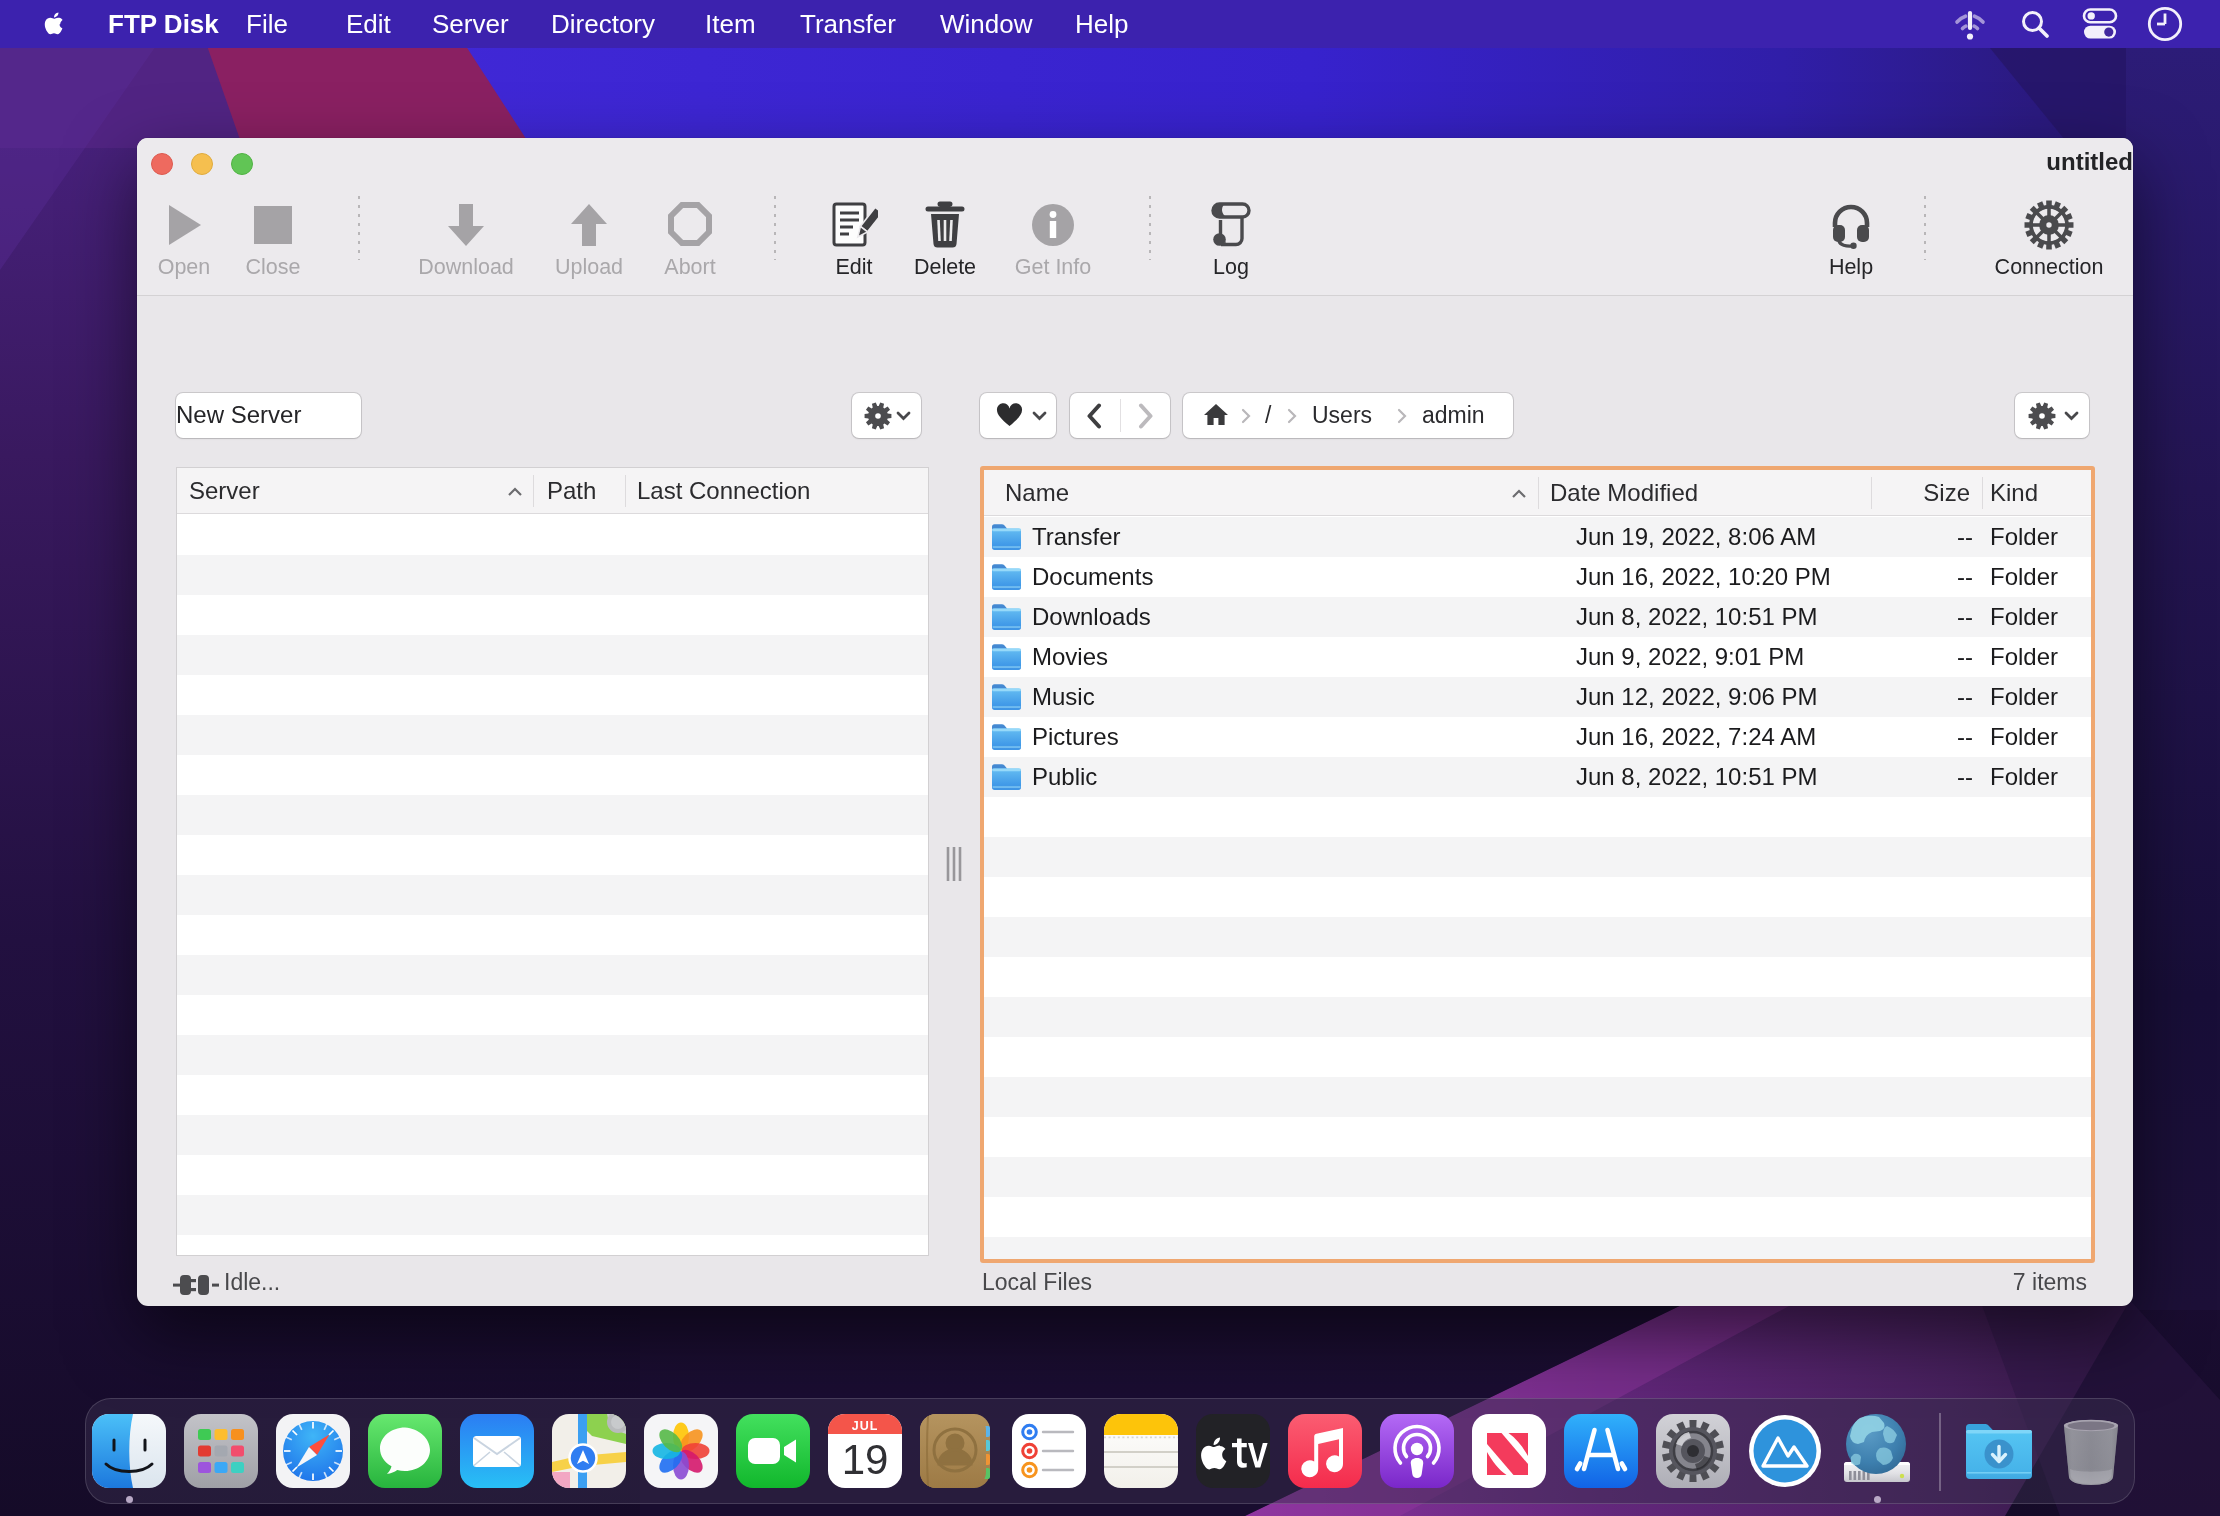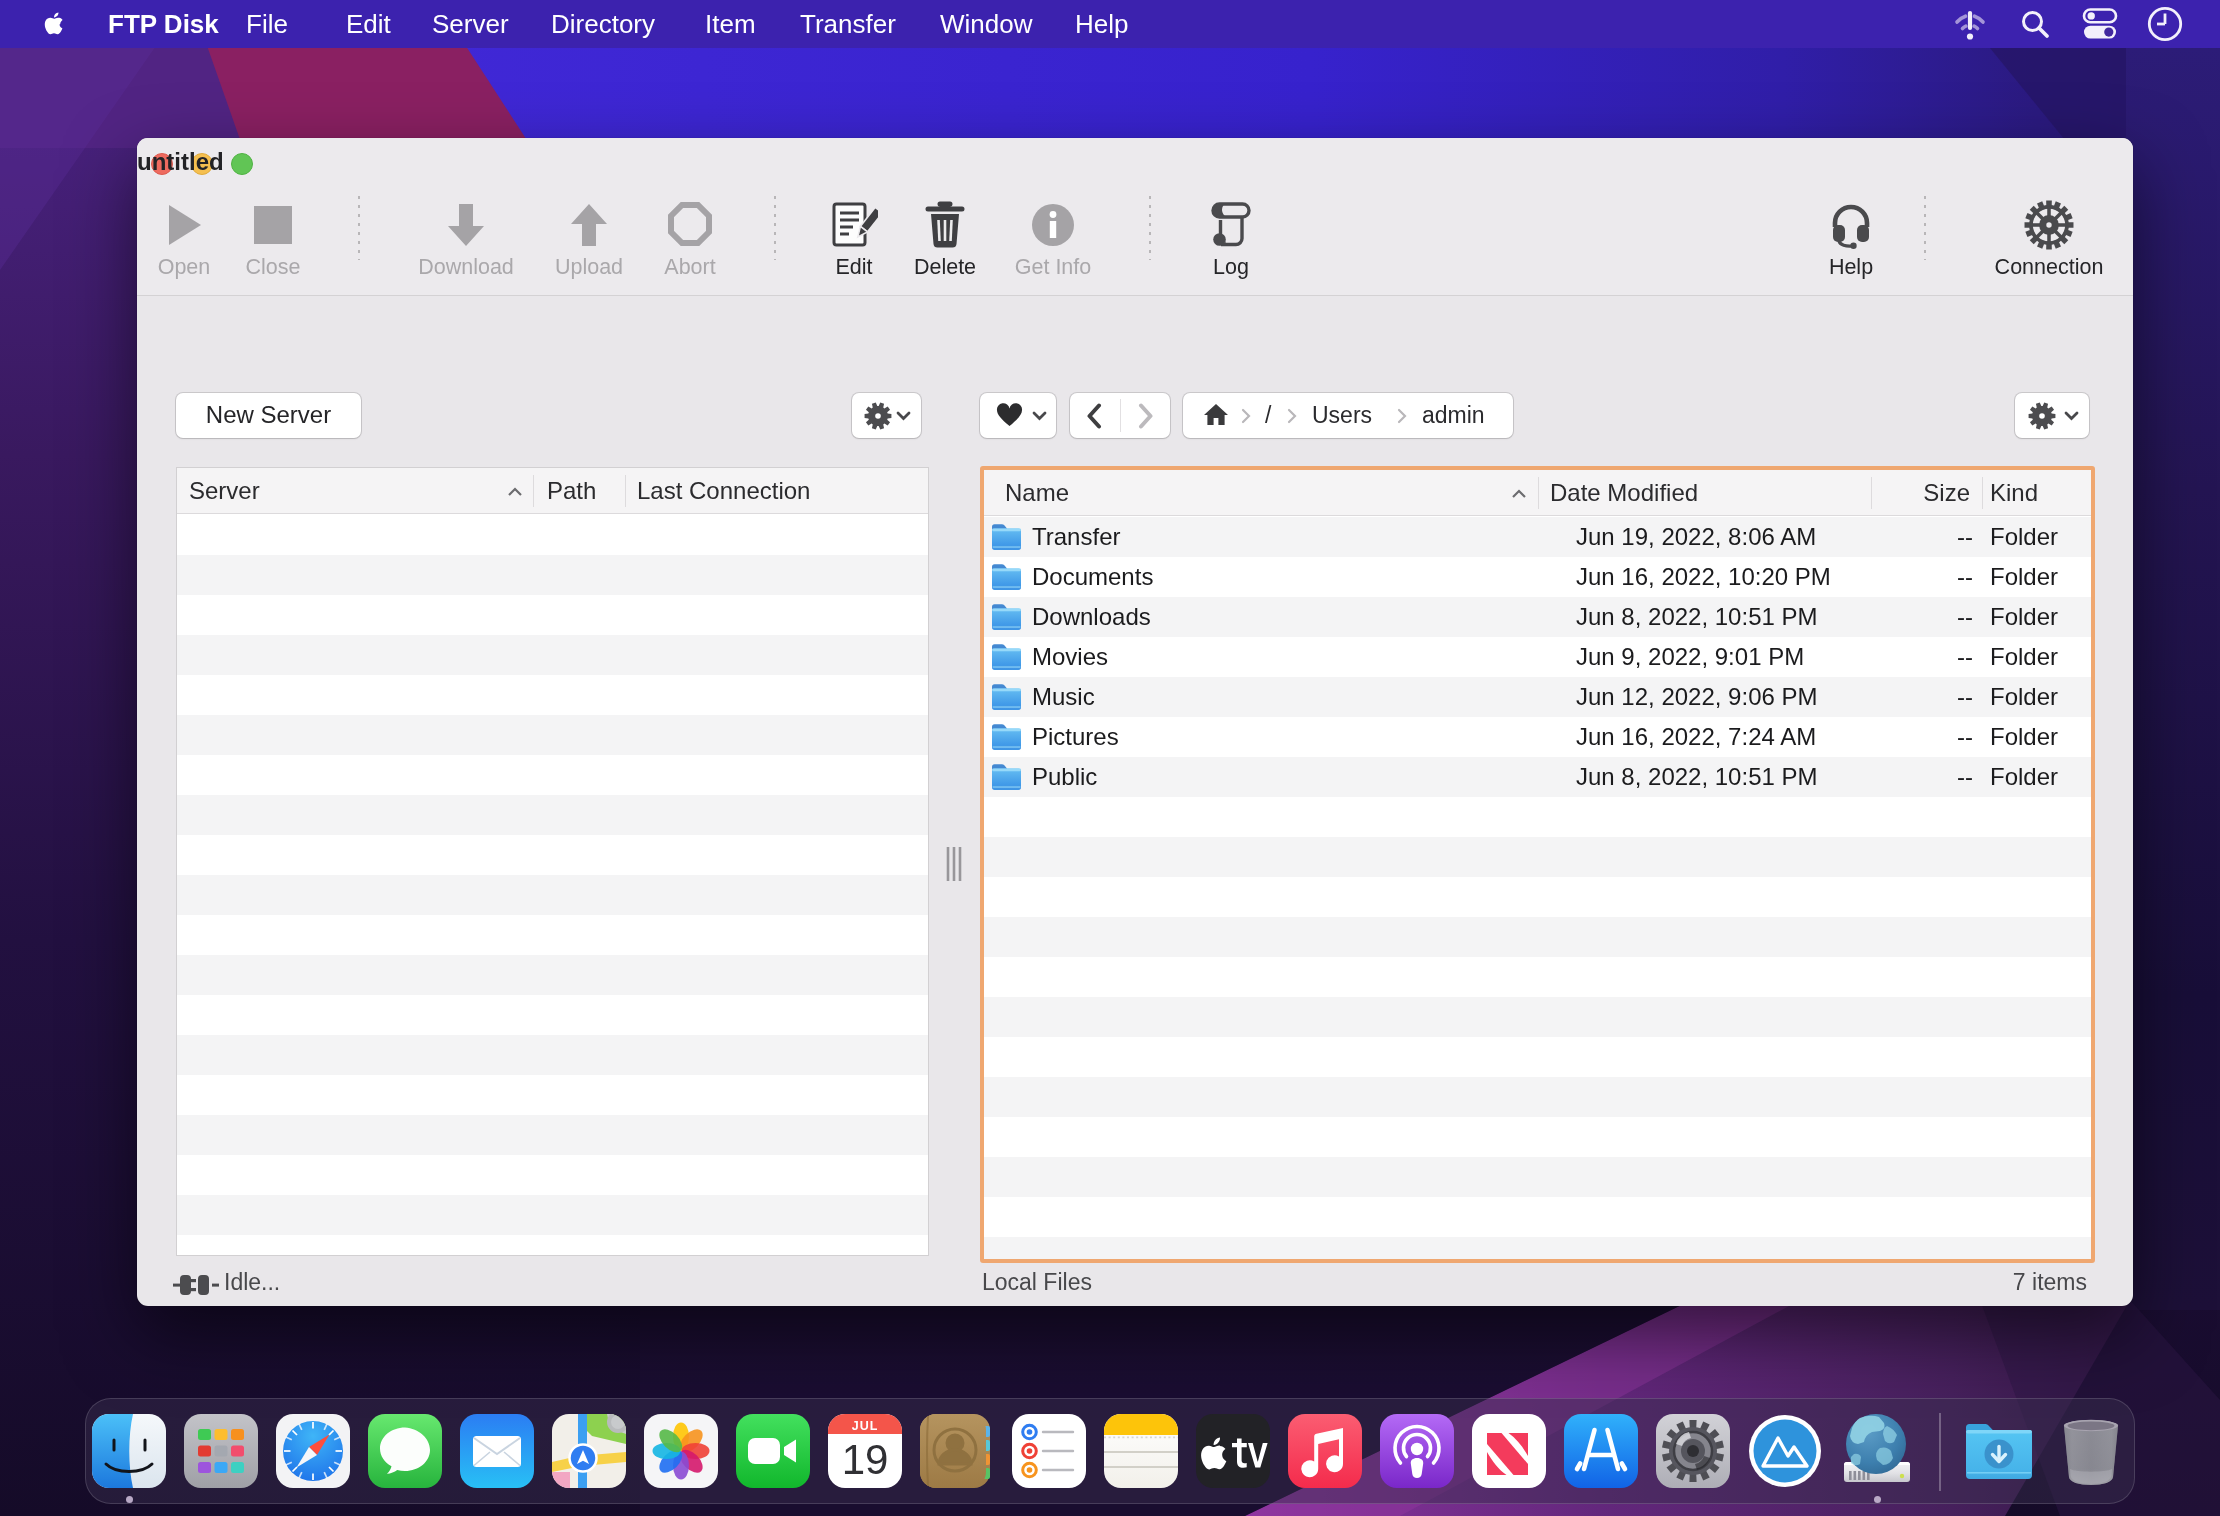--- a/index.html
+++ b/index.html
@@ -24,7 +24,7 @@
 #tl-r { left:14px;  background:#ee6a5f; border:1px solid #dd5a4f; }
 #tl-y { left:54px;  background:#f5bf4f; border:1px solid #e0ab3d; }
 #tl-g { left:94px;  background:#61c555; border:1px solid #50b343; }
-#title { position:absolute; top:10px; left:0; width:100%; text-align:left; font-weight:bold;
+#title { position:absolute; top:10px; left:0; width:100%; text-align:right; font-weight:bold;
   font-size:24px; color:#232326; }
 
 .tbtn { position:absolute; top:62px; width:120px; height:82px; text-align:center; }

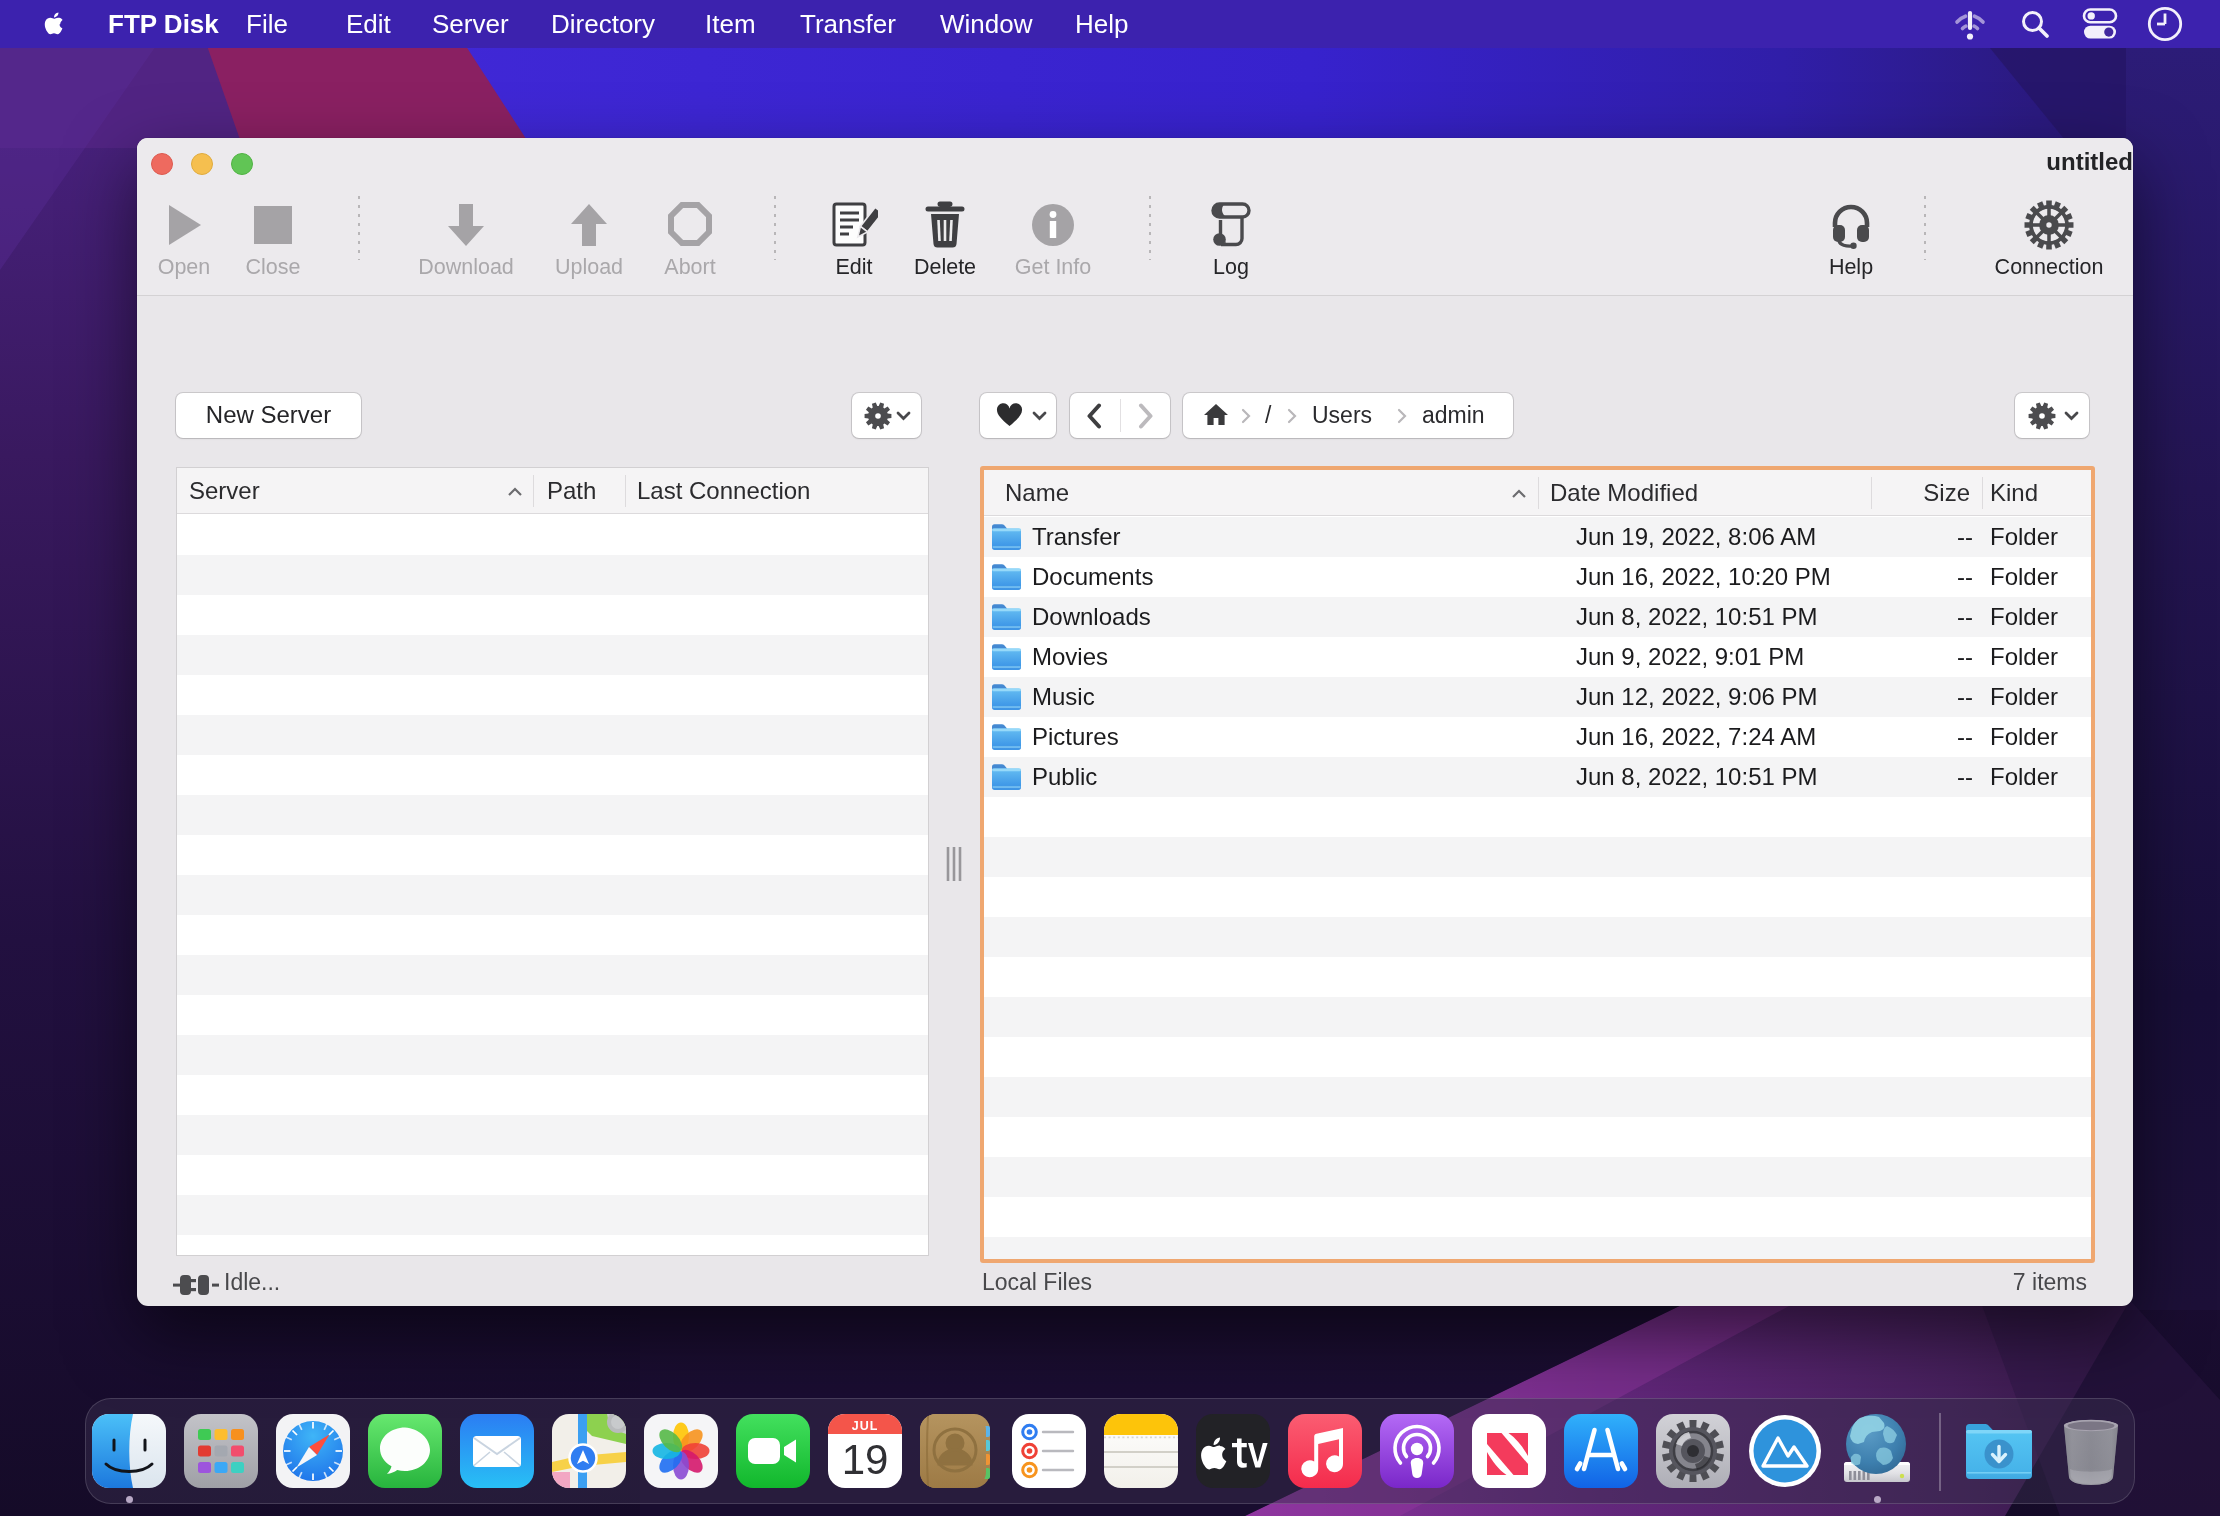--- a/index.html
+++ b/index.html
@@ -38,7 +38,7 @@
 
 .btnw { position:absolute; top:255px; height:45px; background:#ffffff; border-radius:7px;
   box-shadow:0 0 0 1px rgba(0,0,0,0.13), 0 1px 2px rgba(0,0,0,0.10); }
-#newserver { left:39px; width:185px; font-size:24px; color:#252528; text-align:center; line-height:43px; }
+#newserver { left:39px; width:185px; font-size:24px; color:#252528; line-height:43px; }
 
 
 #ltable { position:absolute; left:39px; top:329px; width:753px; height:789px; background:#fff;

